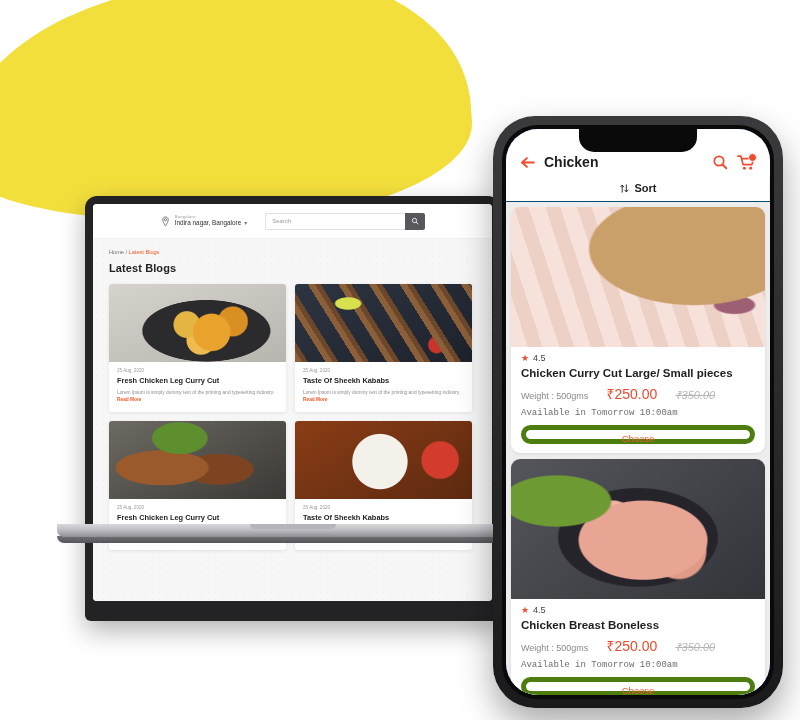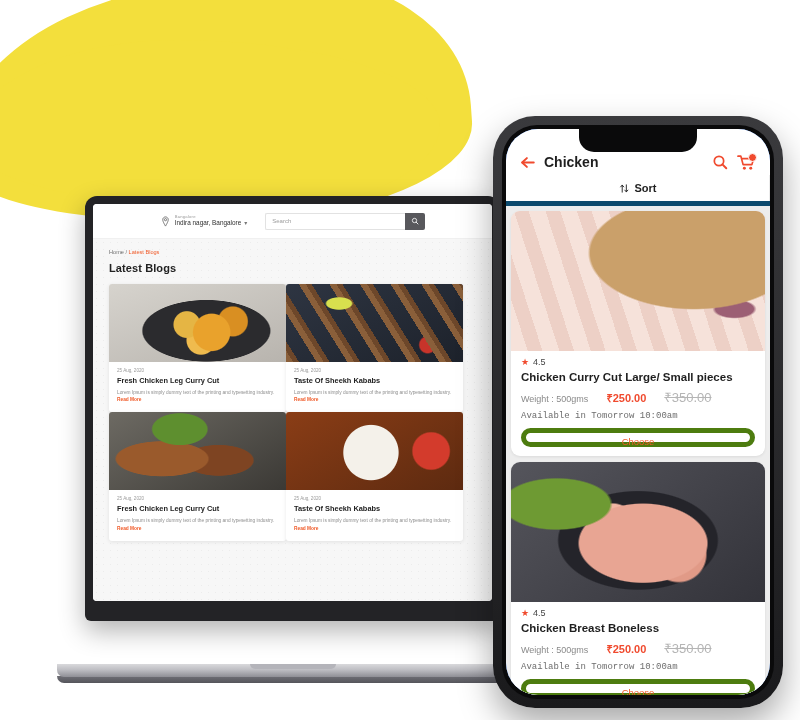--- a/index.html
+++ b/index.html
@@ -164,7 +164,7 @@
     background:#F04A2E;border:1px solid #fff;
   }
   .ptools{
-    height:26px;display:flex;align-items:stretch;border-bottom:5px solid #0c4a6e;background:#fff;
+    height:26px;display:flex;align-items:stretch;border-bottom:1px solid #0c4a6e;background:#fff;
   }
   .tool{
     flex:1;display:flex;align-items:center;justify-content:center;gap:5px;

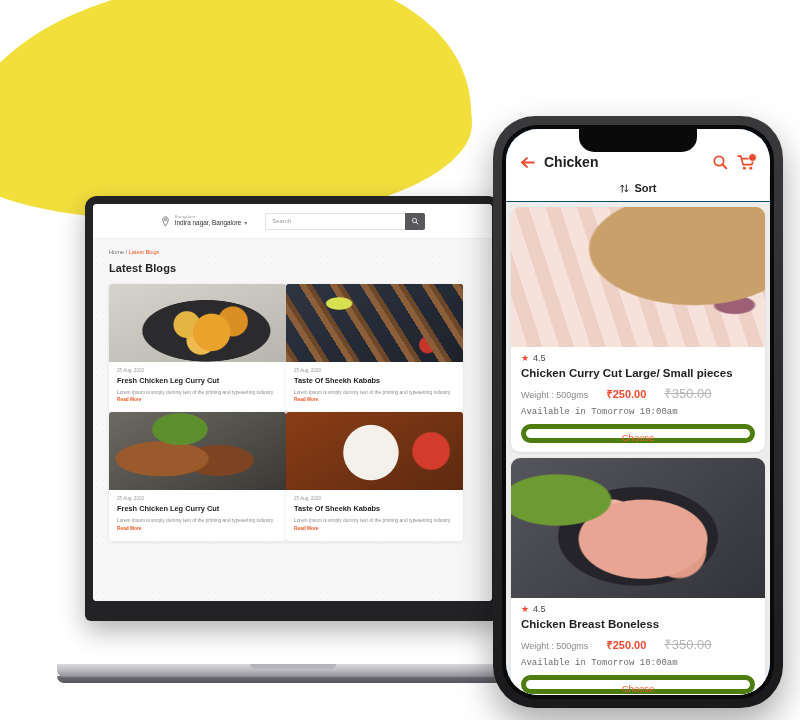--- a/index.html
+++ b/index.html
@@ -25,7 +25,7 @@
   }
 
   
-  .laptop{position:absolute;left:85px;top:196px;width:415px;height:487px;}
+  .laptop{position:absolute;left:85px;top:196px;width:415px;height:347px;}
   .lid{
     position:absolute;left:0;top:0;width:415px;height:425px;
     background:#232326;border-radius:12px 12px 6px 6px;

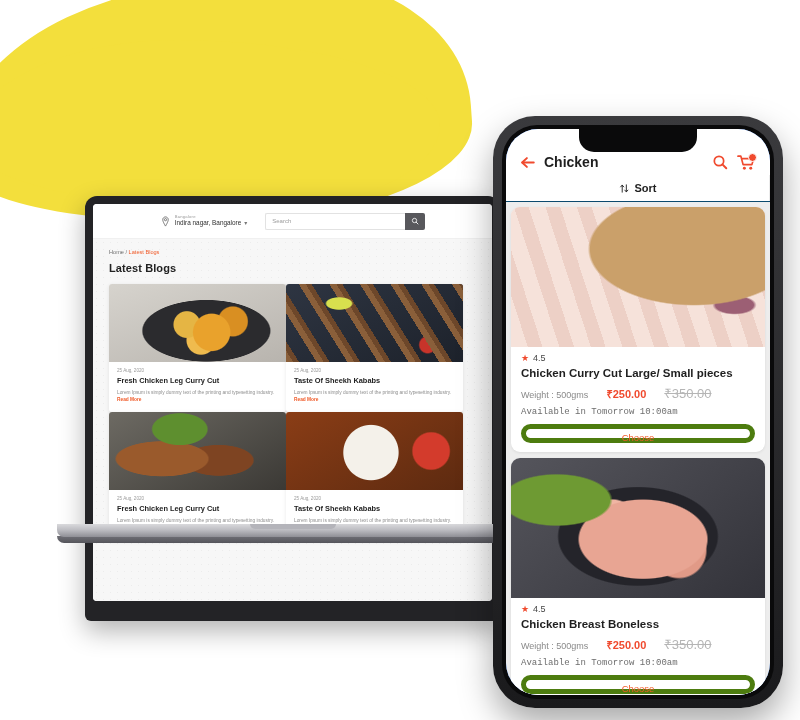--- a/index.html
+++ b/index.html
@@ -80,7 +80,7 @@
   .crumb .cur{color:#F05A28;}
   .page-title{font-size:11px;font-weight:bold;color:#222;margin-bottom:10px;letter-spacing:.1px;}
 
-  .cardgrid{display:flex;flex-wrap:wrap;}
+  .cardgrid{display:flex;flex-wrap:wrap;gap:9px;}
   .bcard{
     width:177px;background:#fff;border-radius:3px;overflow:hidden;
     box-shadow:0 1px 4px rgba(0,0,0,.09);

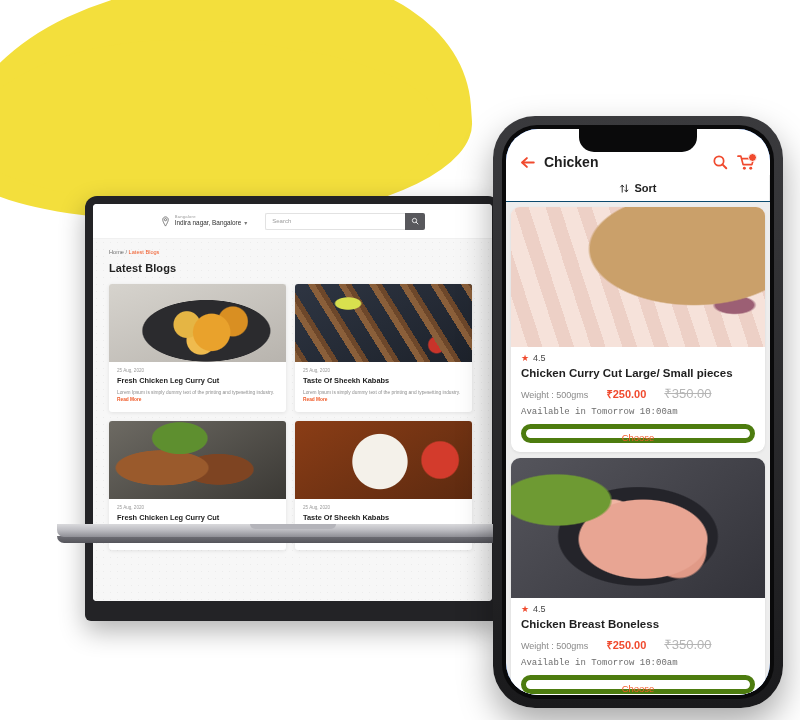--- a/index.html
+++ b/index.html
@@ -182,7 +182,7 @@
   .pname{font-size:11.5px;font-weight:bold;color:#1f1f1f;margin-bottom:5px;}
   .prow{display:flex;align-items:baseline;gap:18px;margin-bottom:5px;}
   .weight{font-size:9px;color:#8a8a8a;}
-  .price{font-size:11px;font-weight:bold;color:#F04A2E;}
+  .price{font-size:14px;font-weight:normal;color:#F04A2E;}
   .mrp{font-size:13px;color:#b5b5b5;text-decoration:line-through;}
   .avail{font-size:9px;color:#6d6d6d;margin-bottom:7px;font-family:Liberation Mono, monospace;}
   .choose{

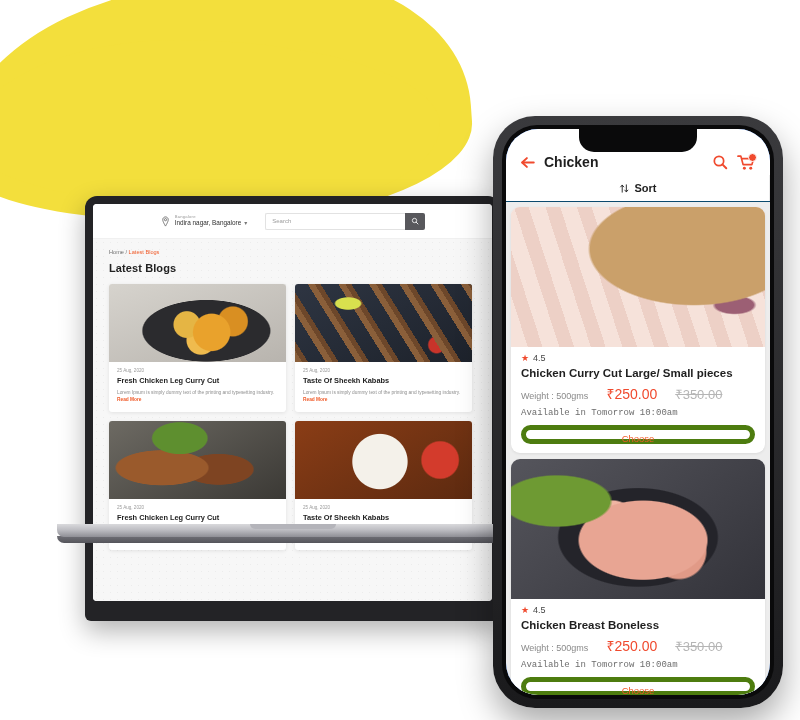--- a/index.html
+++ b/index.html
@@ -183,7 +183,7 @@
   .prow{display:flex;align-items:baseline;gap:18px;margin-bottom:5px;}
   .weight{font-size:9px;color:#8a8a8a;}
   .price{font-size:14px;font-weight:normal;color:#F04A2E;}
-  .mrp{font-size:13px;color:#b5b5b5;text-decoration:line-through;}
+  .mrp{font-size:11px;color:#b5b5b5;text-decoration:line-through;font-style:italic;}
   .avail{font-size:9px;color:#6d6d6d;margin-bottom:7px;font-family:Liberation Mono, monospace;}
   .choose{
     display:block;width:100%;height:19px;line-height:17px;text-align:center;

